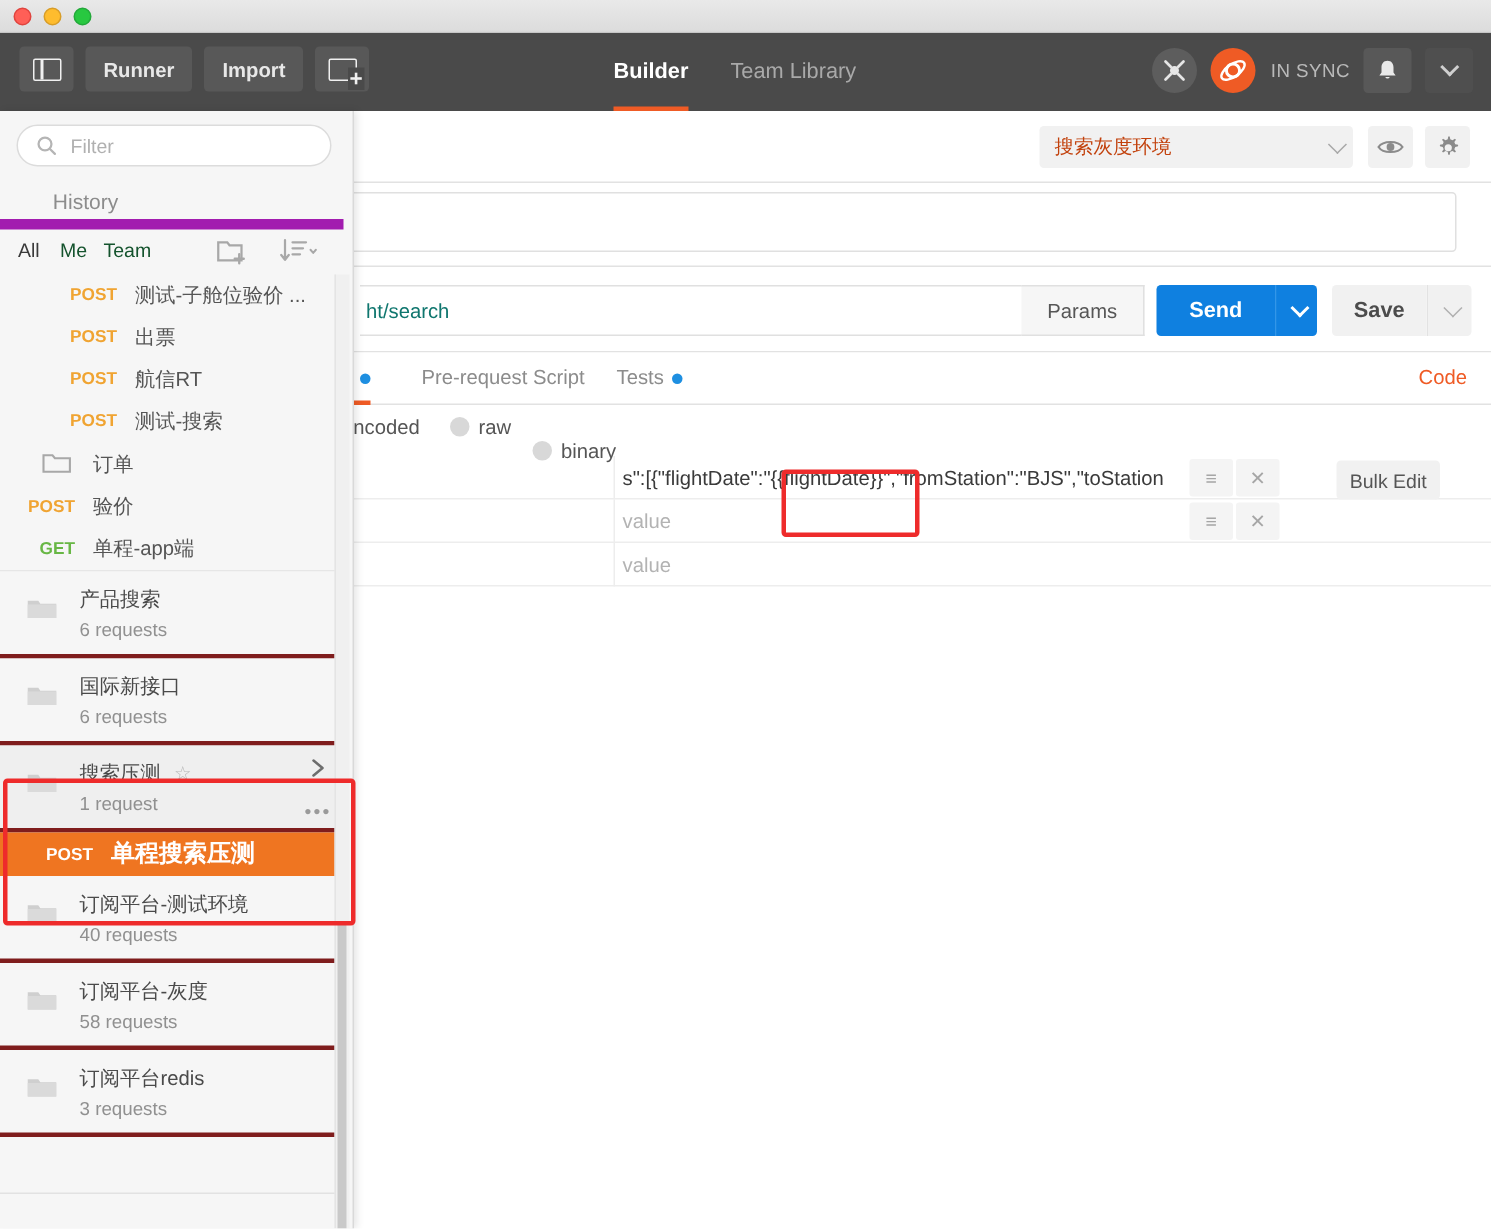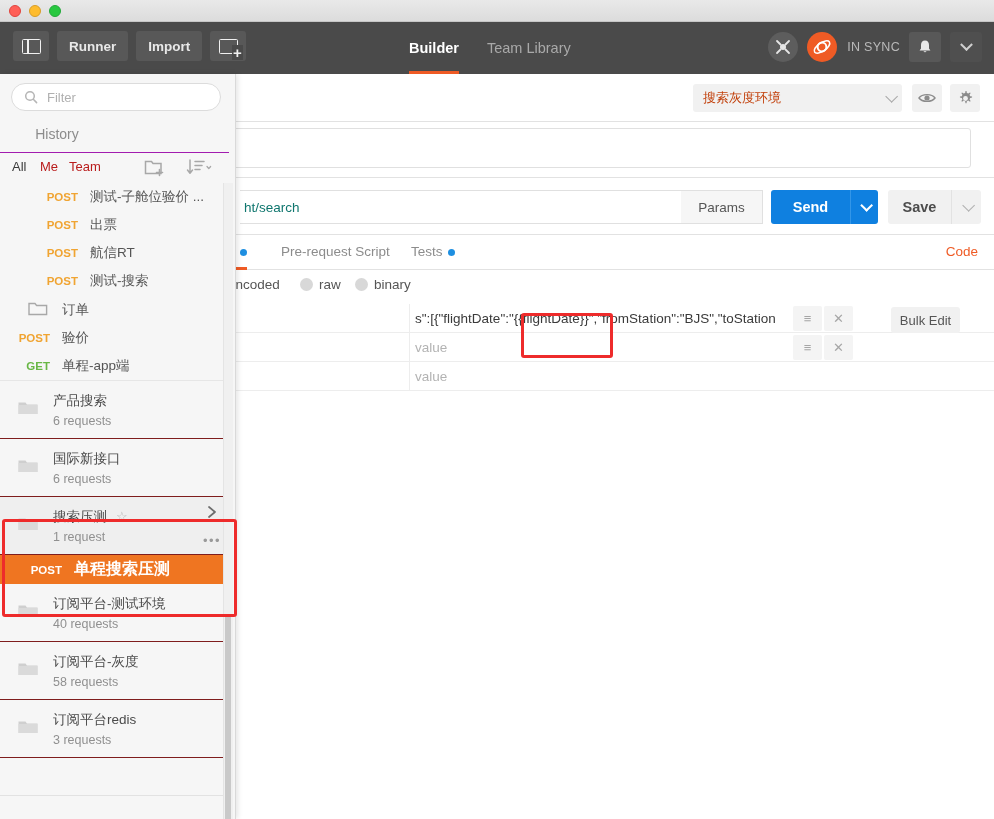--- a/index.html
+++ b/index.html
@@ -219,7 +219,7 @@
   }
   .filter-box .ph { font-size: 13px; color: #b0b0b0; }
 
-  .sb-tabs { position: absolute; left: 0; top: 45px; width: 229px; height: 34px; border-bottom: 1px solid #a21caf; }
+  .sb-tabs { position: absolute; left: 0; top: 45px; width: 229px; height: 34px; border-bottom: 7px solid #a21caf; }
   .sb-tab {
     position: absolute; top: 0; height: 34px; line-height: 31px; text-align: center;
     font-size: 14px; color: #8c8c8c; cursor: pointer;

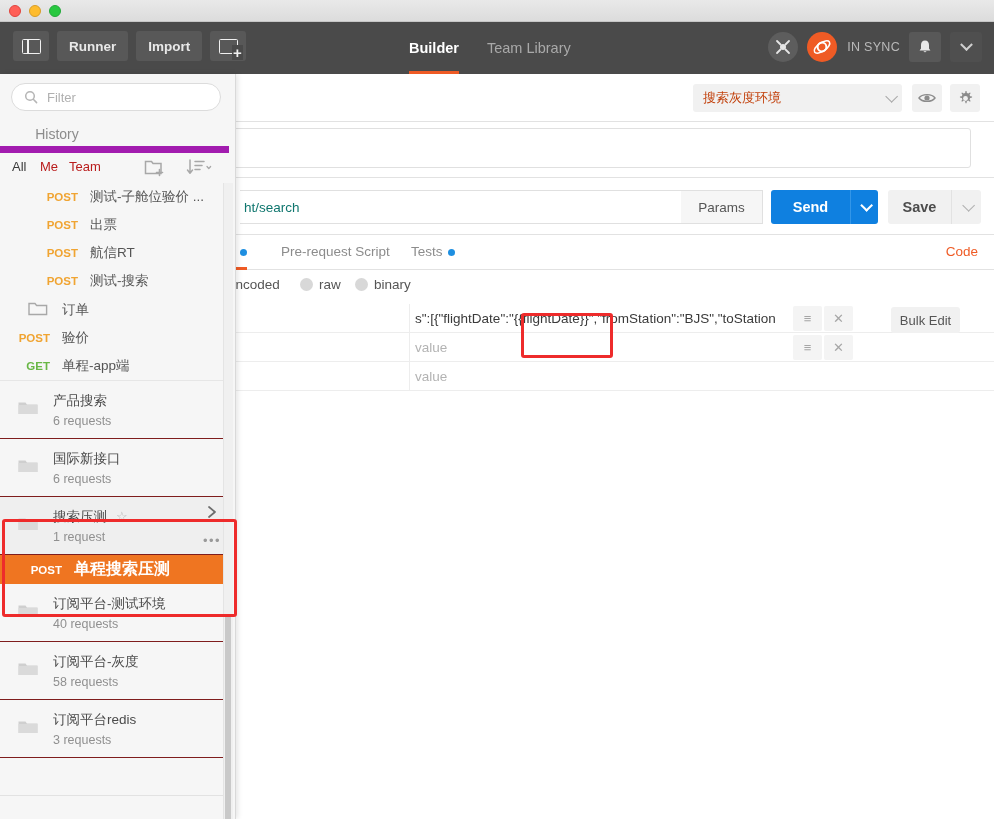--- a/index.html
+++ b/index.html
@@ -232,7 +232,7 @@
   .sb-filters { position: absolute; left: 0; top: 79px; width: 229px; height: 30px; }
   .seg { position: absolute; top: 6px; font-size: 13px; cursor: pointer; }
   .seg.sel { color: #3a3a3a; }
-  .seg.unsel { color: #b91c1c; }
+  .seg.unsel { color: #14532d; }
   .sb-ico { position: absolute; top: 4px; cursor: pointer; }
 
   .sb-list { position: absolute; left: 0; top: 109px; width: 229px; bottom: 0; overflow: hidden; background: #f6f6f6; }

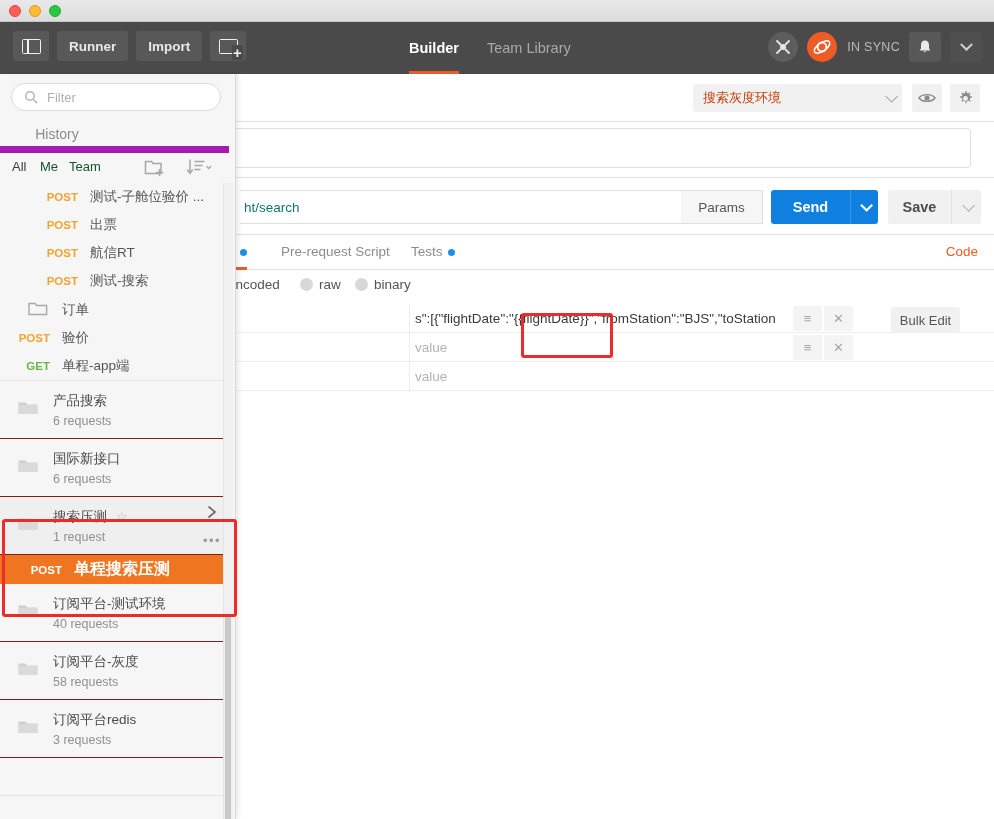--- a/index.html
+++ b/index.html
@@ -419,7 +419,7 @@
         <span class="radio"></span>
         <span class="lbl">raw</span>
       </div>
-      <div class="bt" style="left:127px;">
+      <div class="bt" style="left:127px;margin-top:16px;">
         <span class="radio"></span>
         <span class="lbl">binary</span>
       </div>

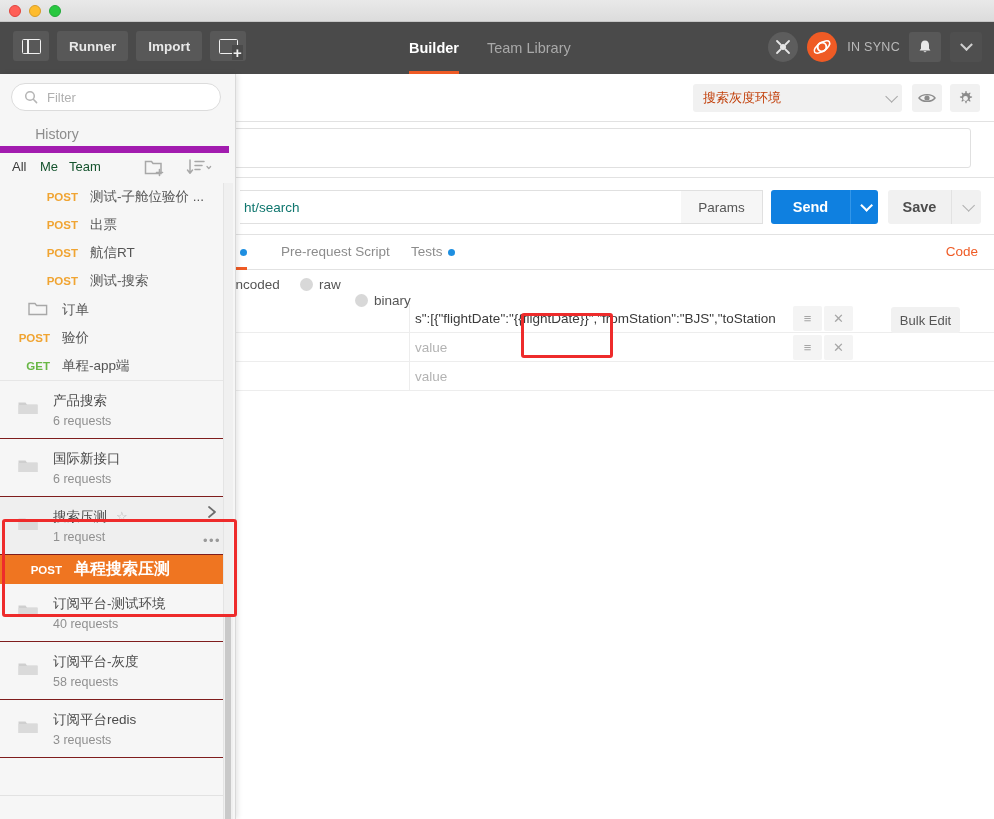--- a/index.html
+++ b/index.html
@@ -255,7 +255,7 @@
 
   .coll-item {
     position: relative; height: 58px; display: flex; align-items: center;
-    cursor: pointer; background: #f6f6f6; border-bottom: 1px solid #7f1d1d;
+    cursor: pointer; background: #f6f6f6; border-bottom: 3px solid #7f1d1d;
   }
   .coll-ico { margin-left: 18px; width: 20px; }
   .coll-text { margin-left: 15px; }

